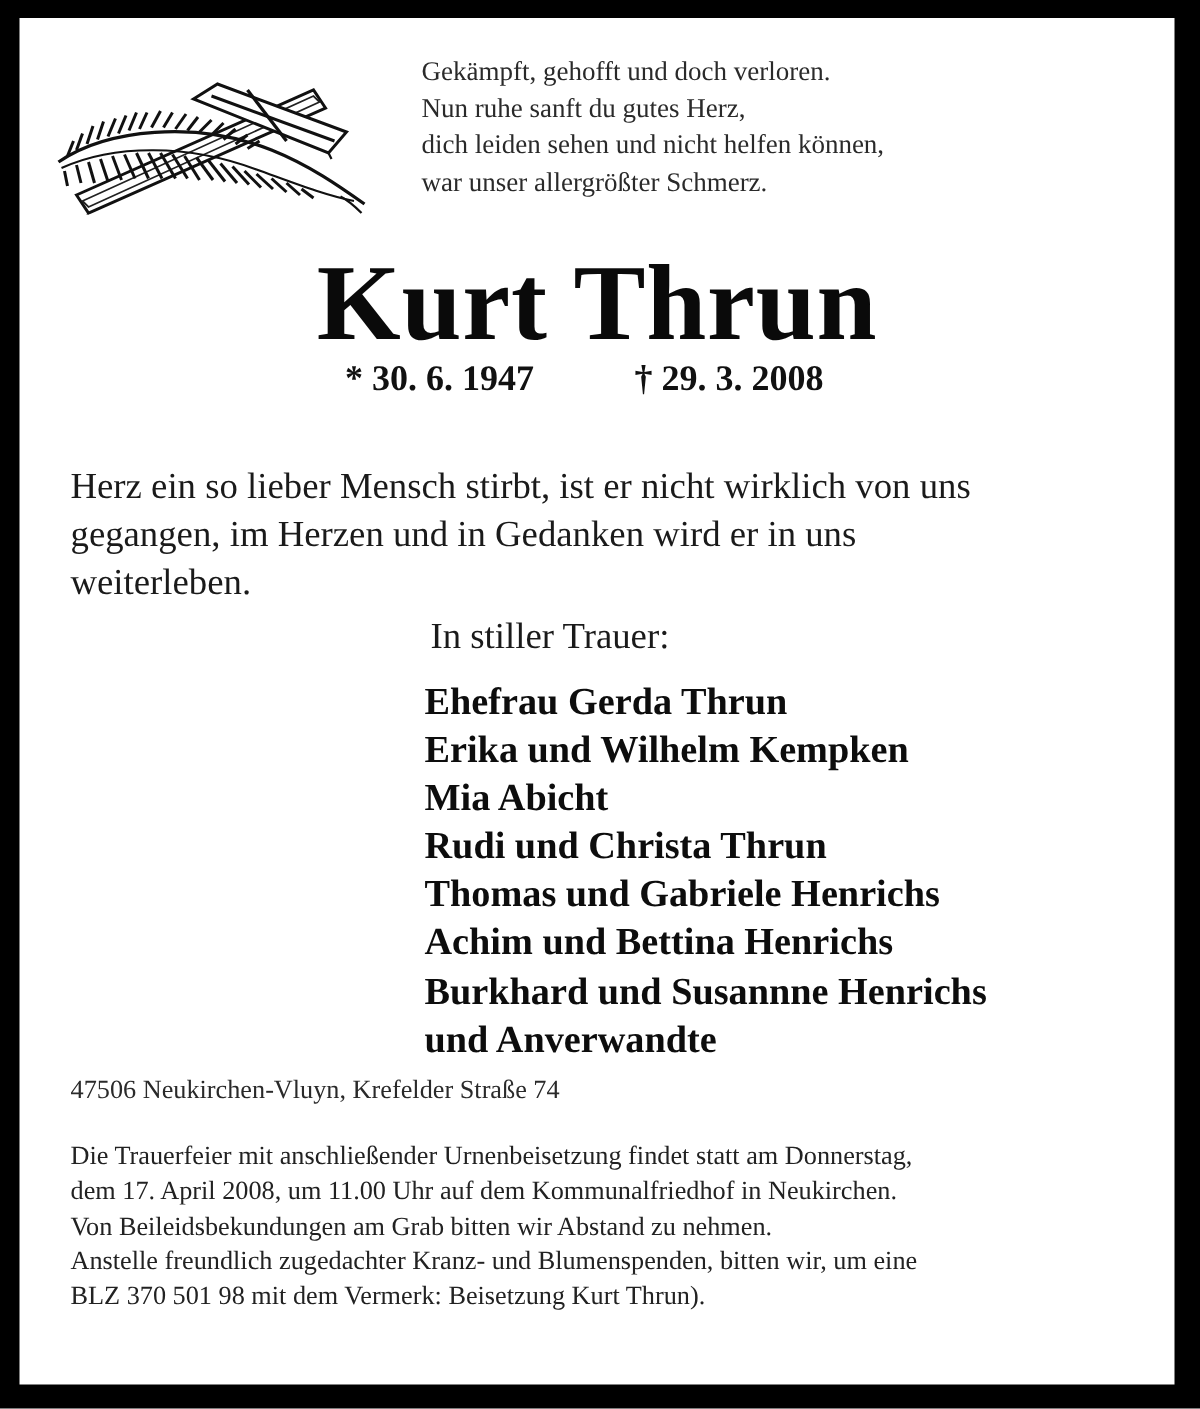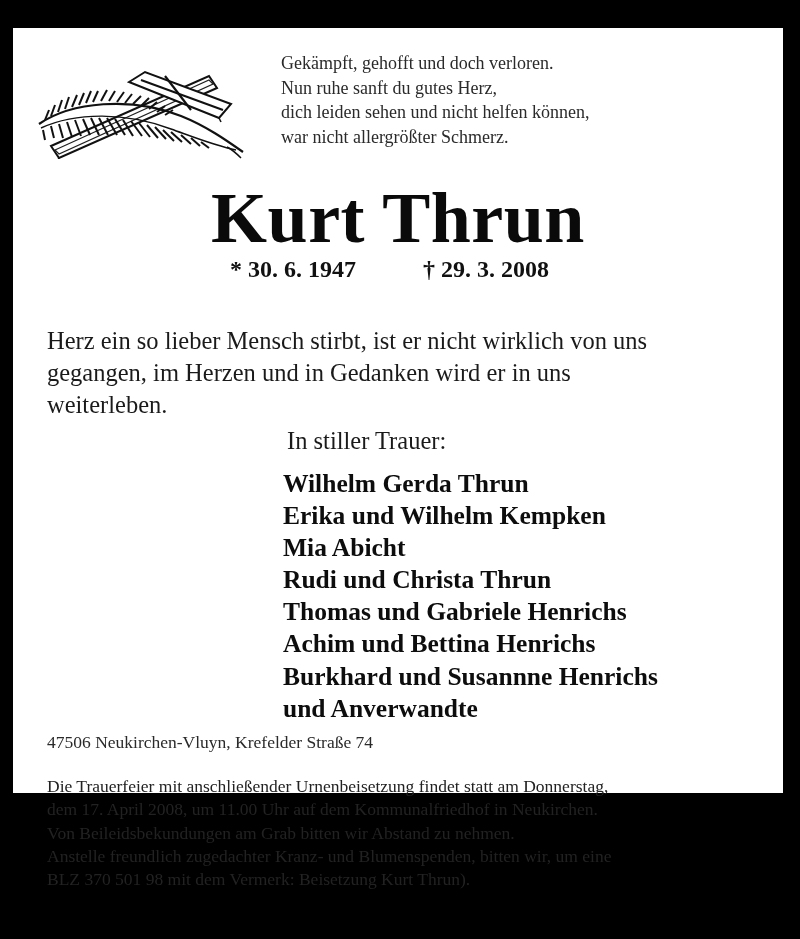--- a/index.html
+++ b/index.html
@@ -8,9 +8,8 @@
     font-family: "Liberation Serif", "DejaVu Serif", serif; color: #111;
   }
   .card {
-    position: absolute; left: 13px; top: 12px; width: 770px; height: 765px;
+    position: absolute; left: 13px; top: 12px; width: 770px; height: 911px;
     background: #fff;
-    margin-top: 16px;
   }
   .abs { position: absolute; white-space: nowrap; }
   .emblem { position: absolute; left: 18px; top: 26px; width: 215px; height: 105px; }

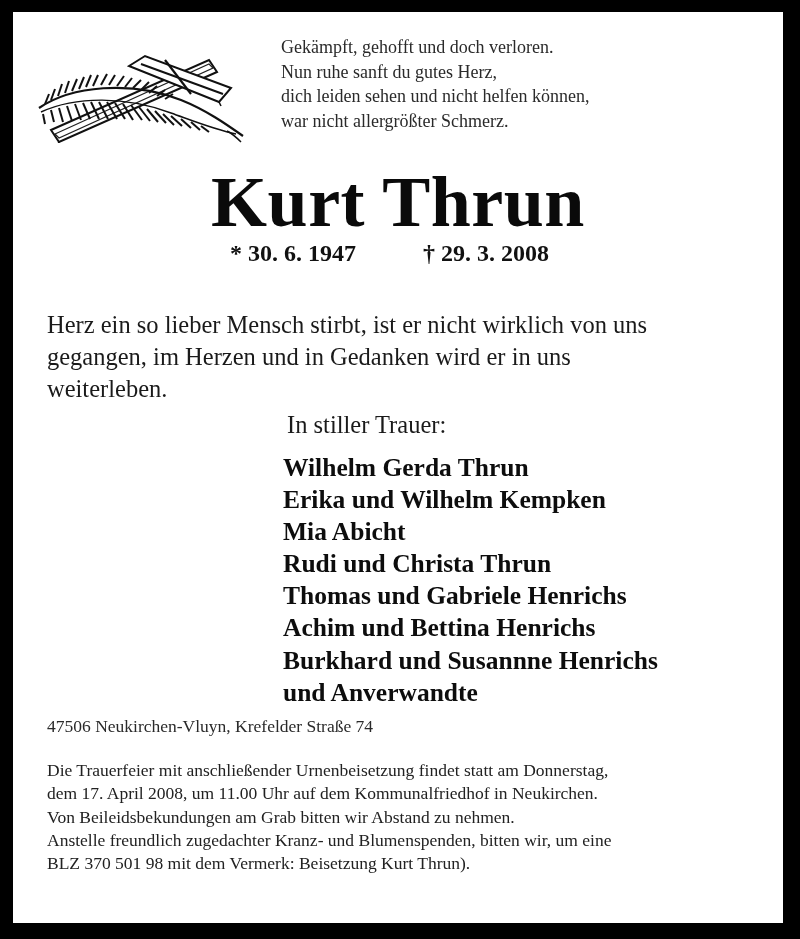--- a/index.html
+++ b/index.html
@@ -100,7 +100,7 @@
     <div>Gekämpft, gehofft und doch verloren.</div>
     <div>Nun ruhe sanft du gutes Herz,</div>
     <div>dich leiden sehen und nicht helfen können,</div>
-    <div>war nicht allergrößter Schmerz.</div>
+    <div>war unser allergrößter Schmerz.</div>
   </div>
 
   <div class="abs name">Kurt Thrun</div>

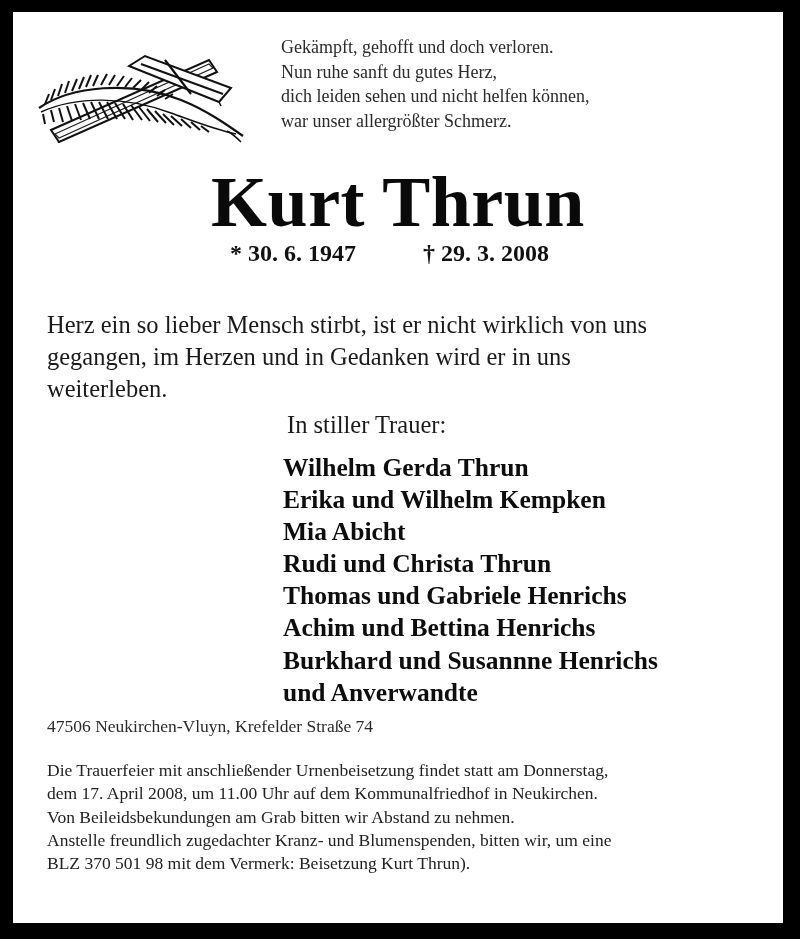--- a/index.html
+++ b/index.html
@@ -119,7 +119,7 @@
   <div class="abs mourn-label">In stiller Trauer:</div>
 
   <div class="abs family">
-    <div>Wilhelm Gerda Thrun</div>
+    <div>Ehefrau Gerda Thrun</div>
     <div>Erika und Wilhelm Kempken</div>
     <div>Mia Abicht</div>
     <div>Rudi und Christa Thrun</div>

